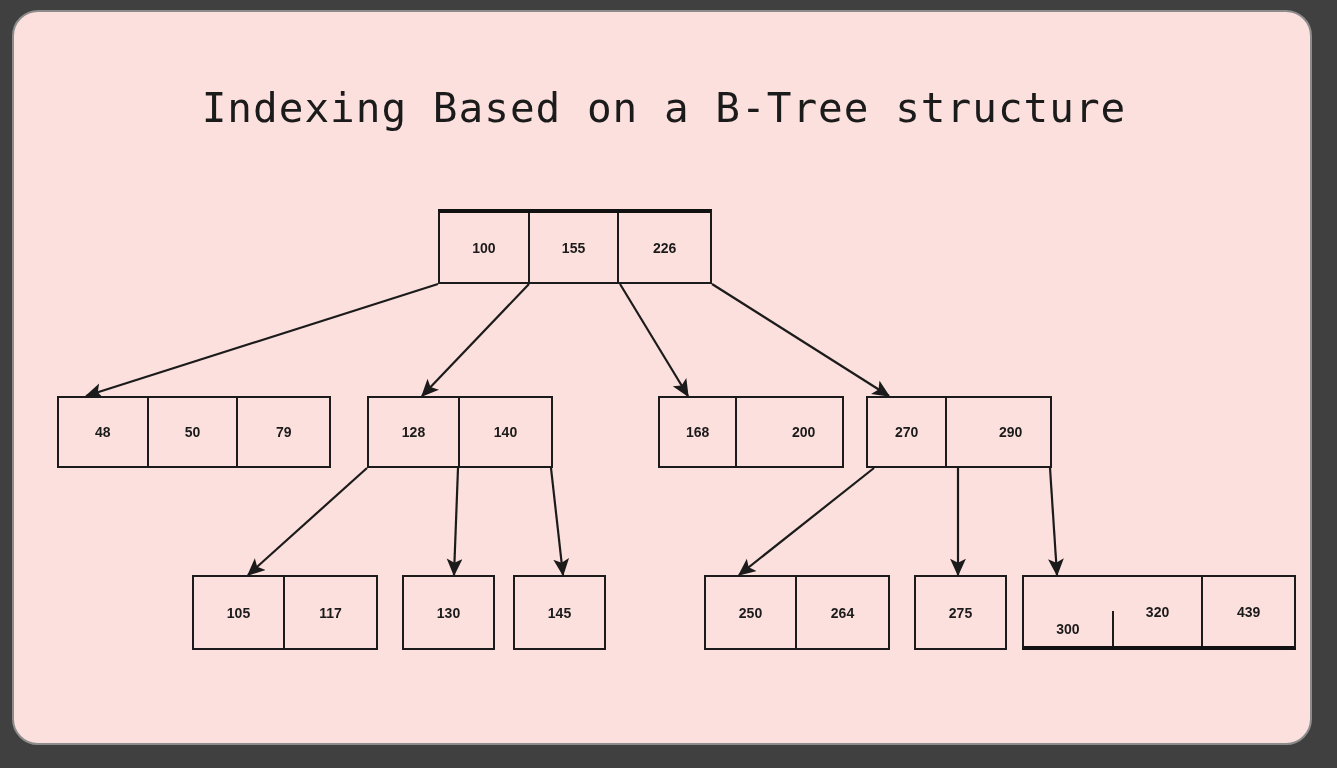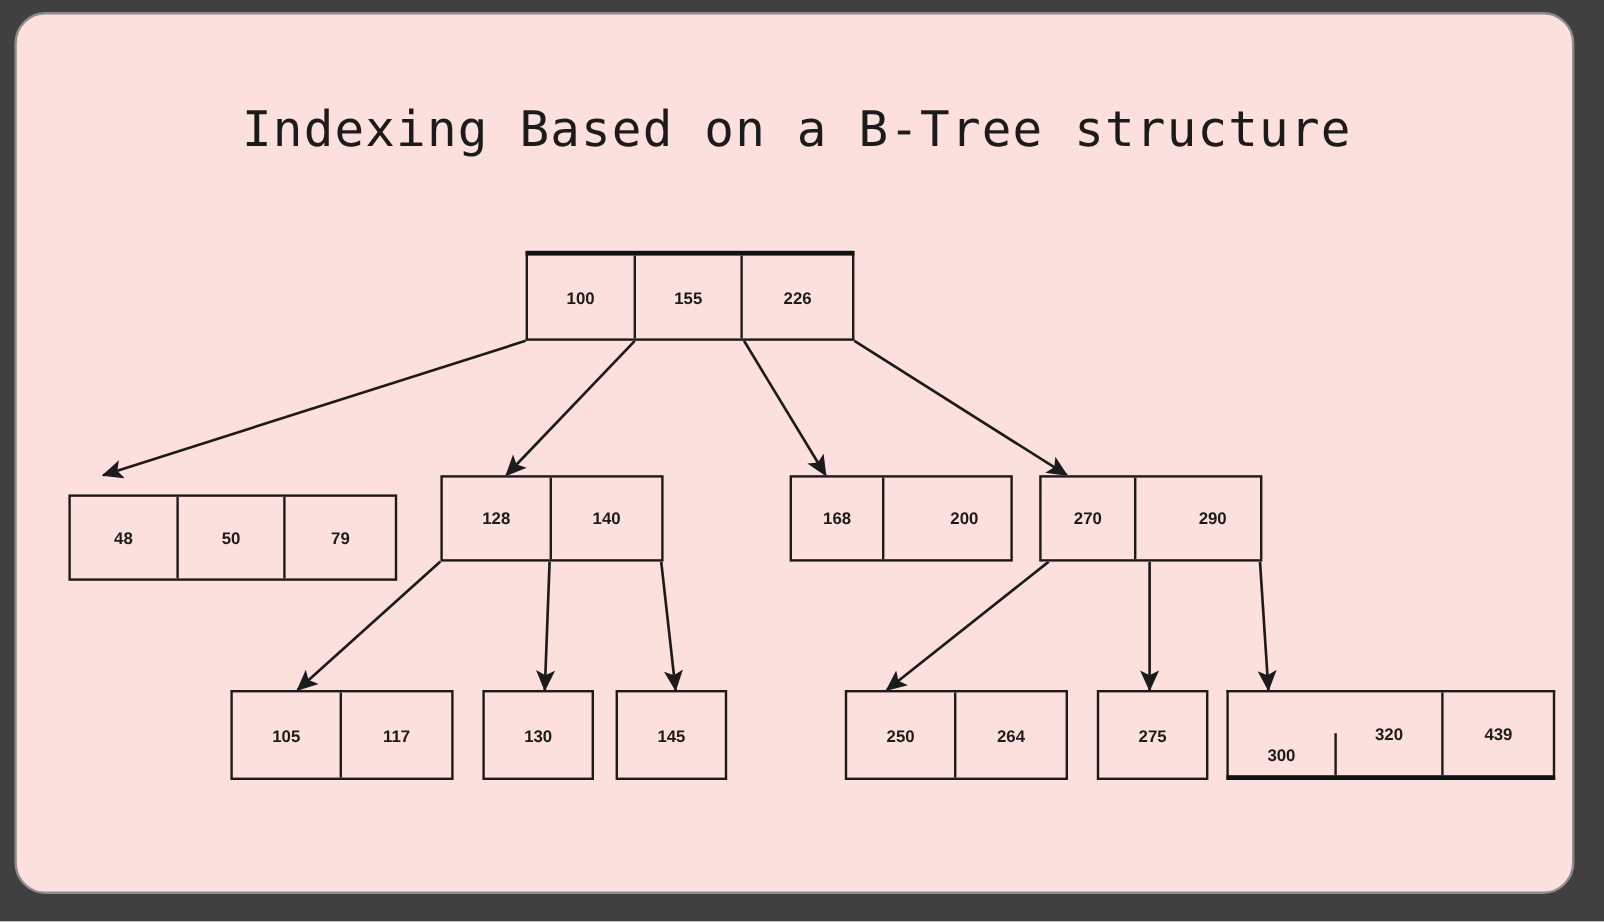--- a/index.html
+++ b/index.html
@@ -117,7 +117,7 @@
       <div class="cell" style="width:92px;">226</div>
     </div>
 
-    <div class="node" style="left:43px; top:384px; width:274px; height:72px;margin-top:16px;">
+    <div class="node" style="left:43px; top:384px; width:274px; height:72px;">
       <div class="cell" style="width:91px;">48</div>
       <div class="cell" style="width:91px;">50</div>
       <div class="cell" style="width:92px;">79</div>

